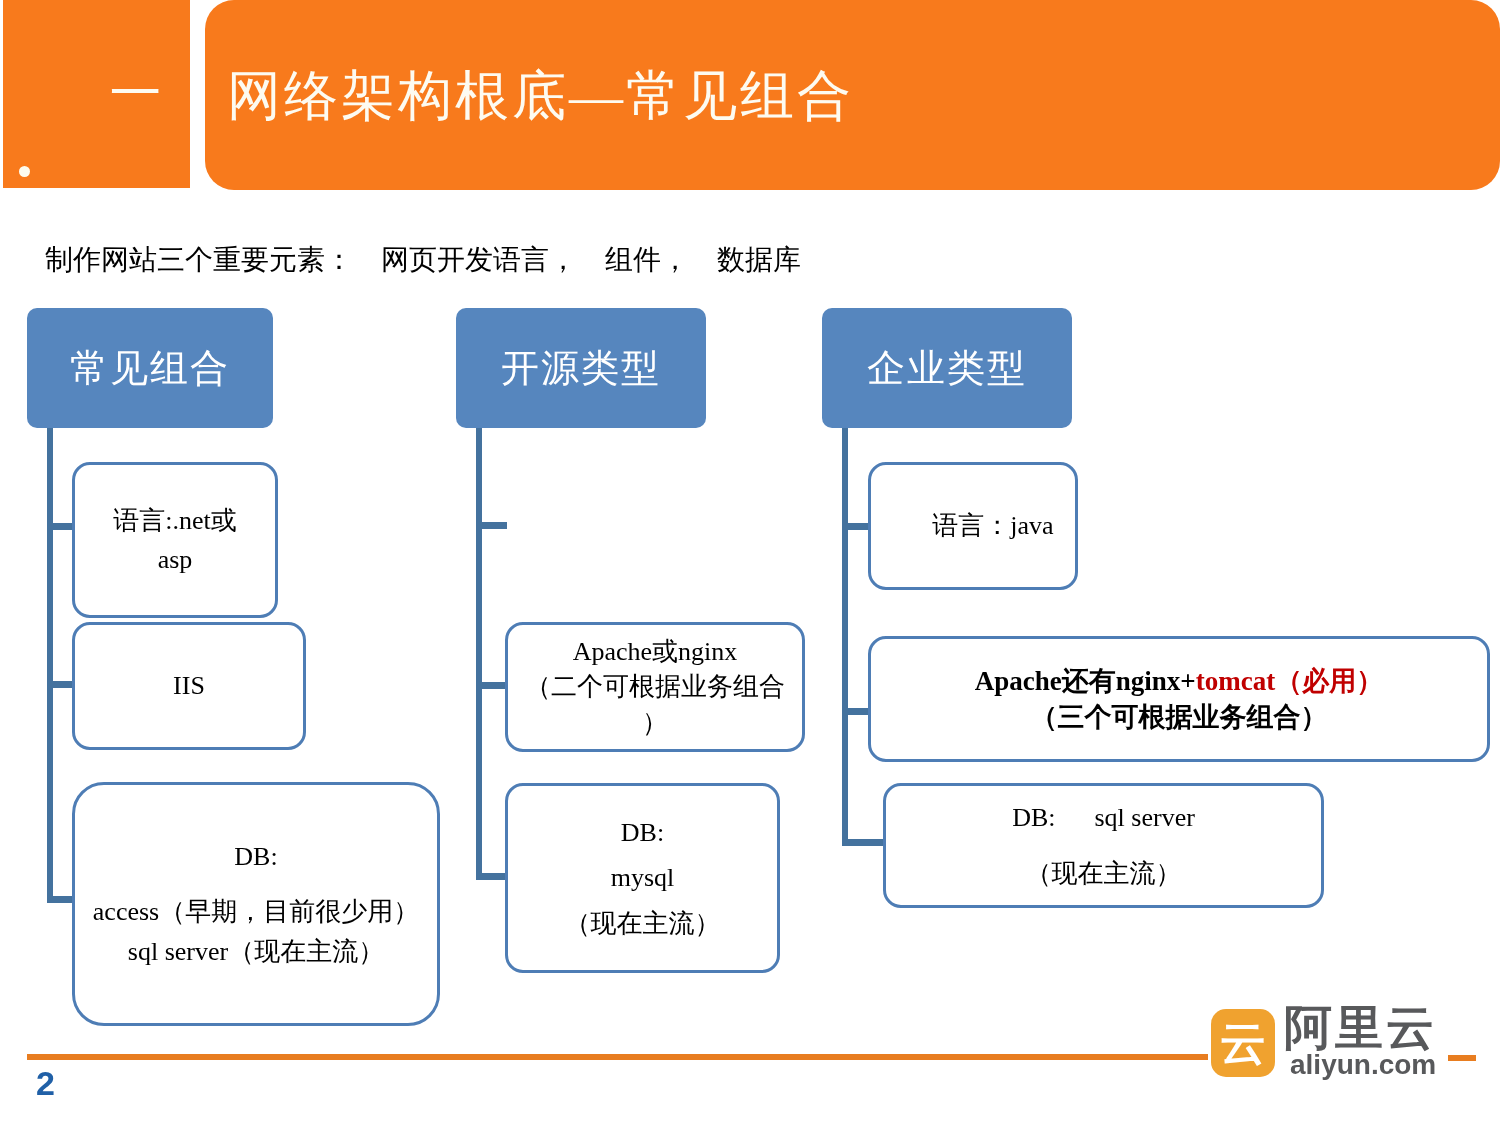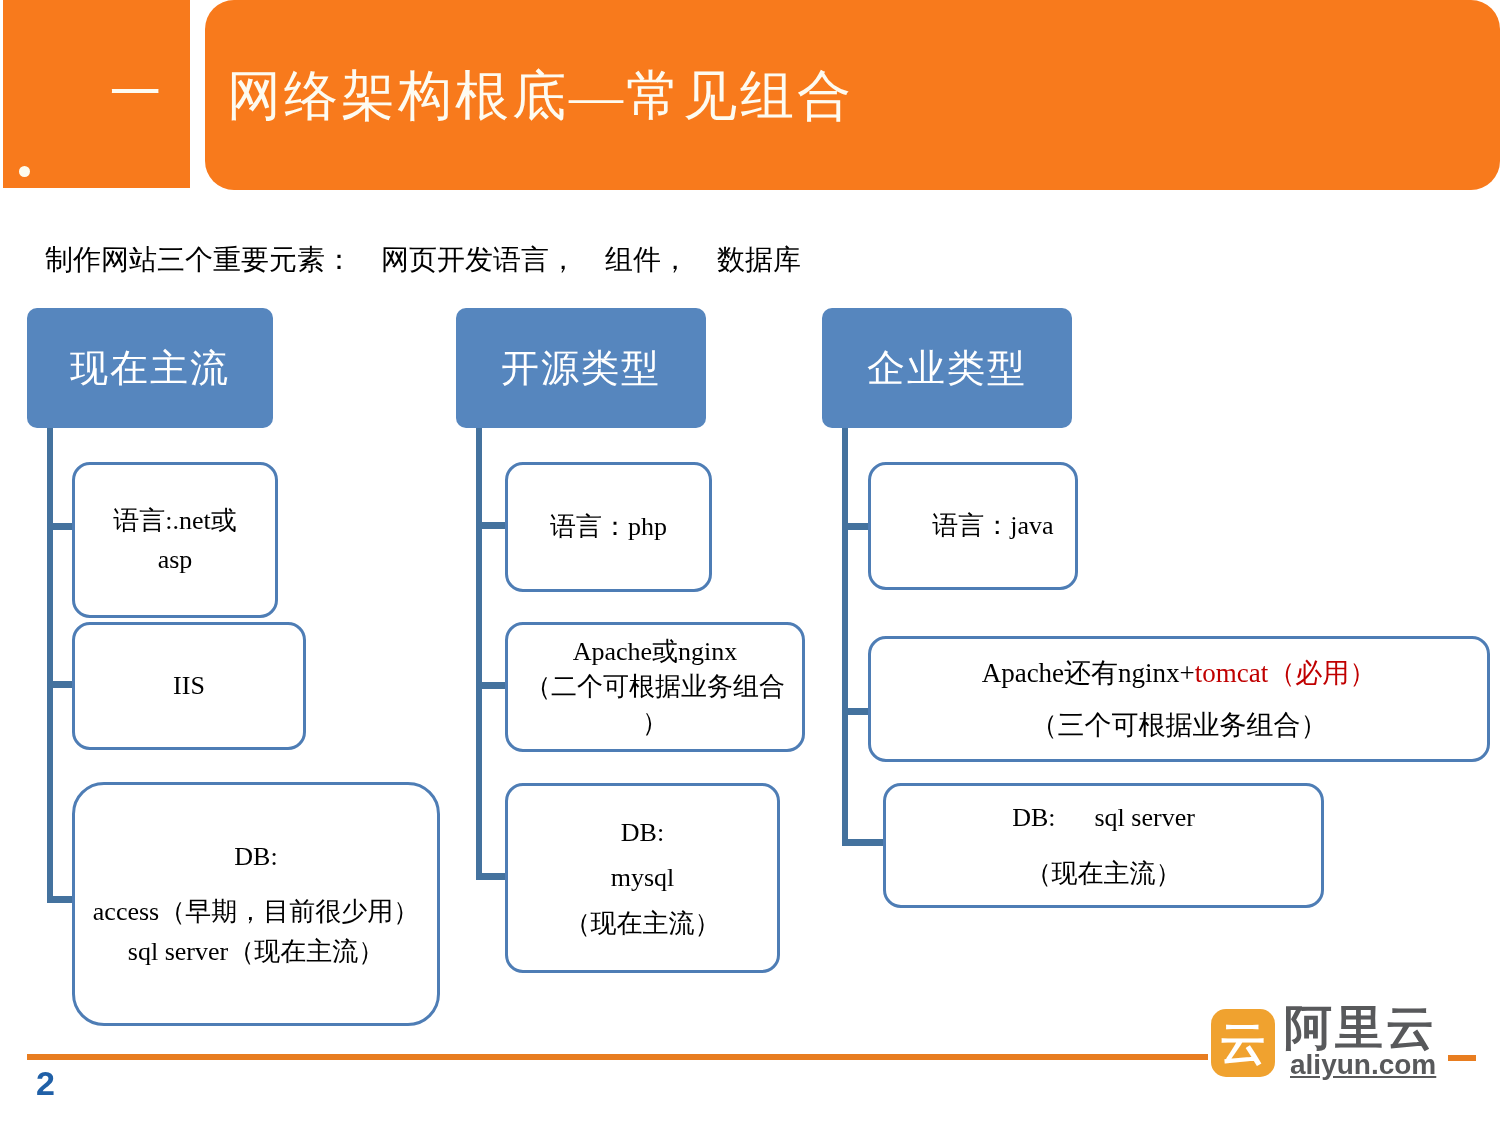--- a/index.html
+++ b/index.html
@@ -138,7 +138,7 @@
   <div class="stub s3b"></div>
   <div class="stub s3c"></div>
 
-  <div class="col-head c1">现在主流</div>
+  <div class="col-head c1">常见组合</div>
   <div class="col-head c2">开源类型</div>
   <div class="col-head c3">企业类型</div>
 

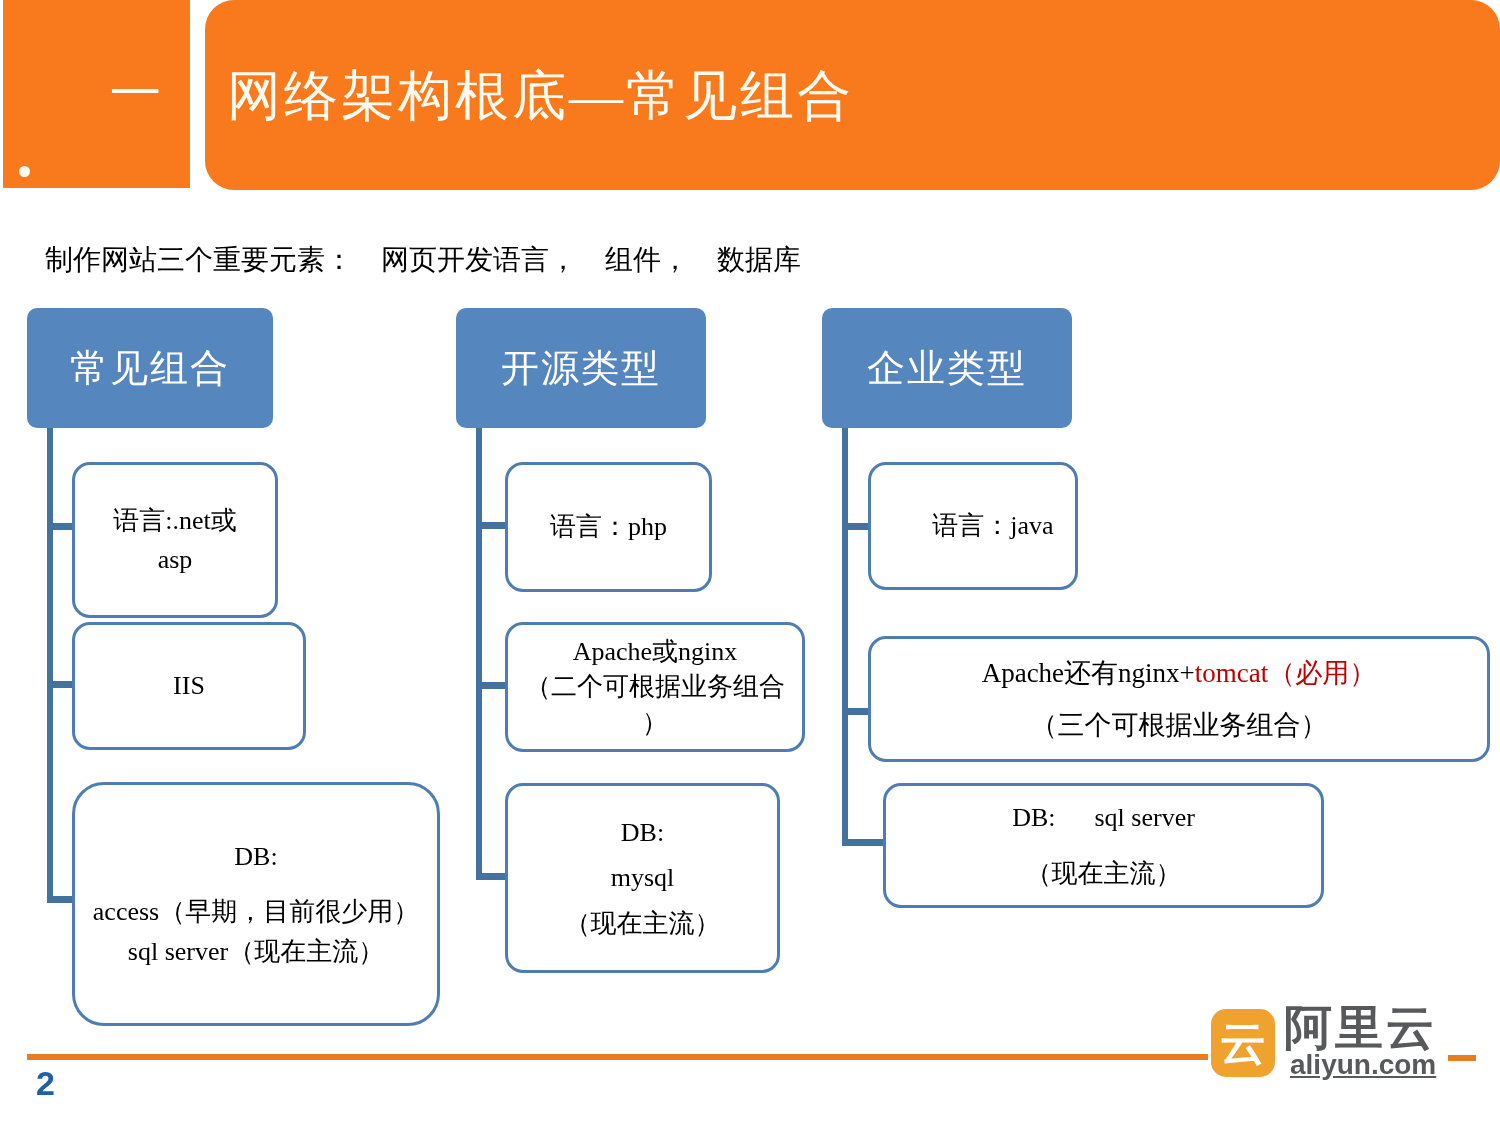--- a/index.html
+++ b/index.html
@@ -155,9 +155,6 @@
     <div class="line">sql server（现在主流）</div>
   </div>
 
-  <div class="node c2b1">
-    <div class="line">语言：php</div>
-  </div>
   <div class="node c2b2">
     <div class="line">Apache或nginx</div>
     <div class="line">（二个可根据业务组合</div>

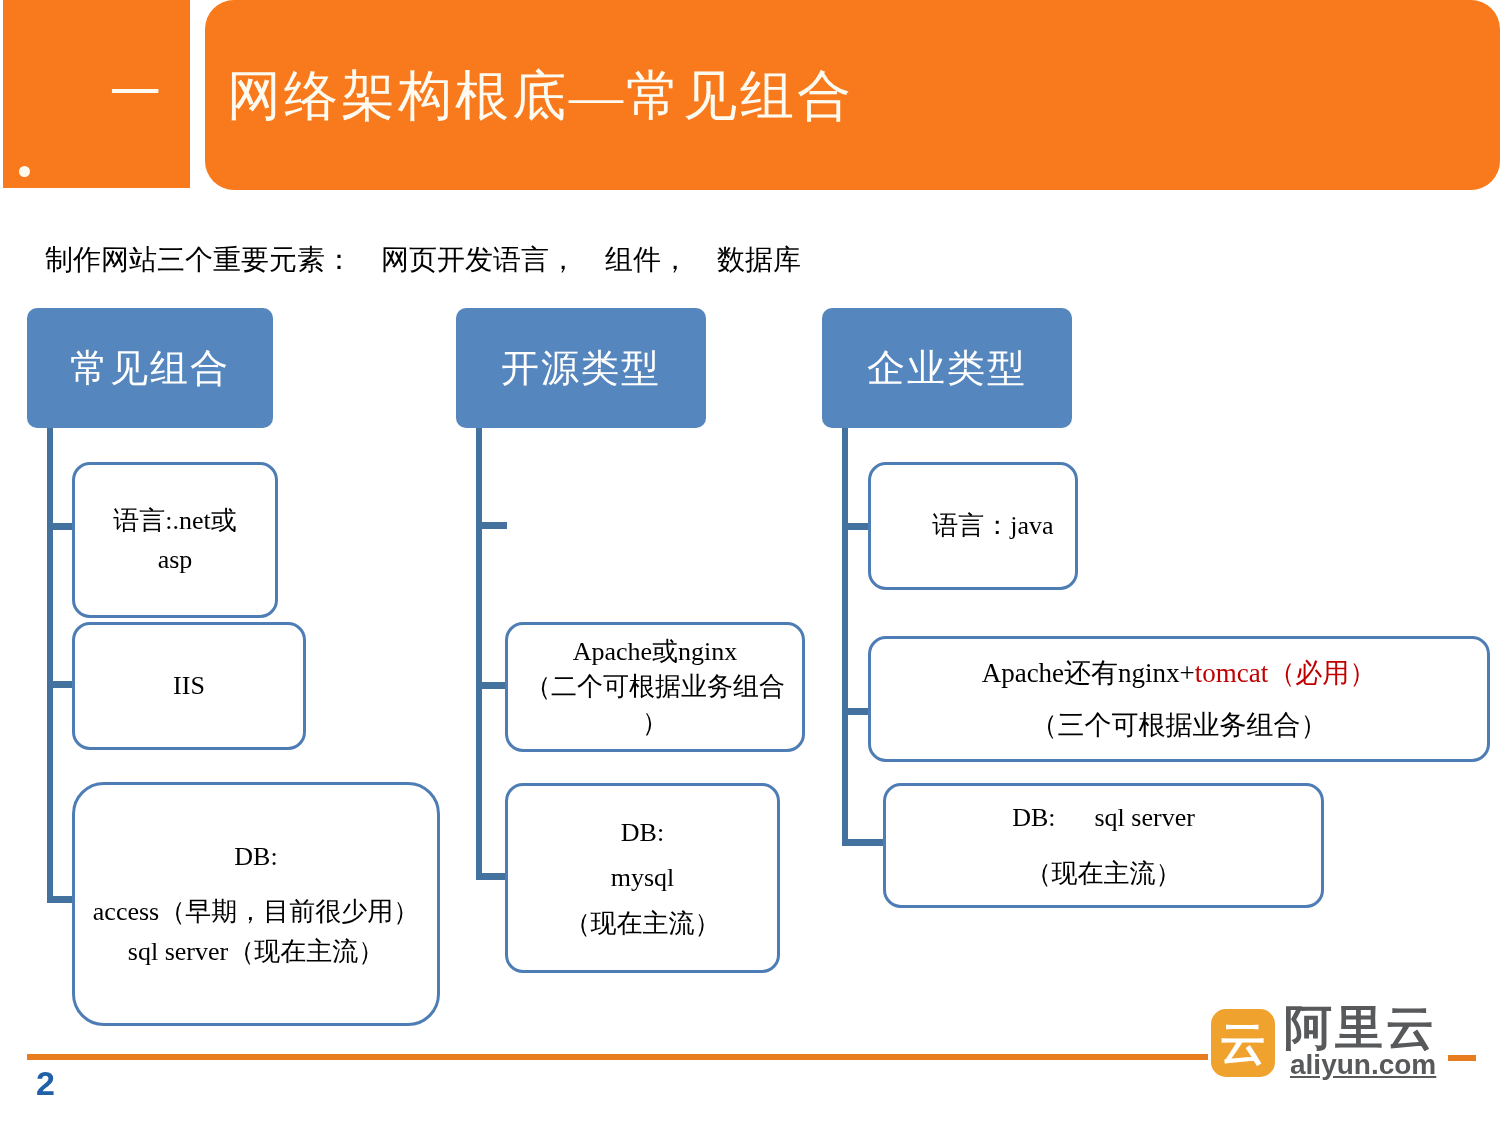--- a/index.html
+++ b/index.html
@@ -68,7 +68,7 @@
   .c2b3 .line{margin:5px 0;}
   .c3b1{left:868px;top:462px;width:210px;height:128px;padding-left:48px;}
   .c3b2{left:868px;top:636px;width:622px;height:126px;font-size:27px;}
-  .c3b2 .line{margin:8px 0;}
+  .c3b2 .line{margin:0 0;font-weight:bold;}
   .c3b3{left:883px;top:783px;width:441px;height:125px;}
   .c3b3 .line{margin:10px 0;}
   .red-span{color:var(--red-text);}

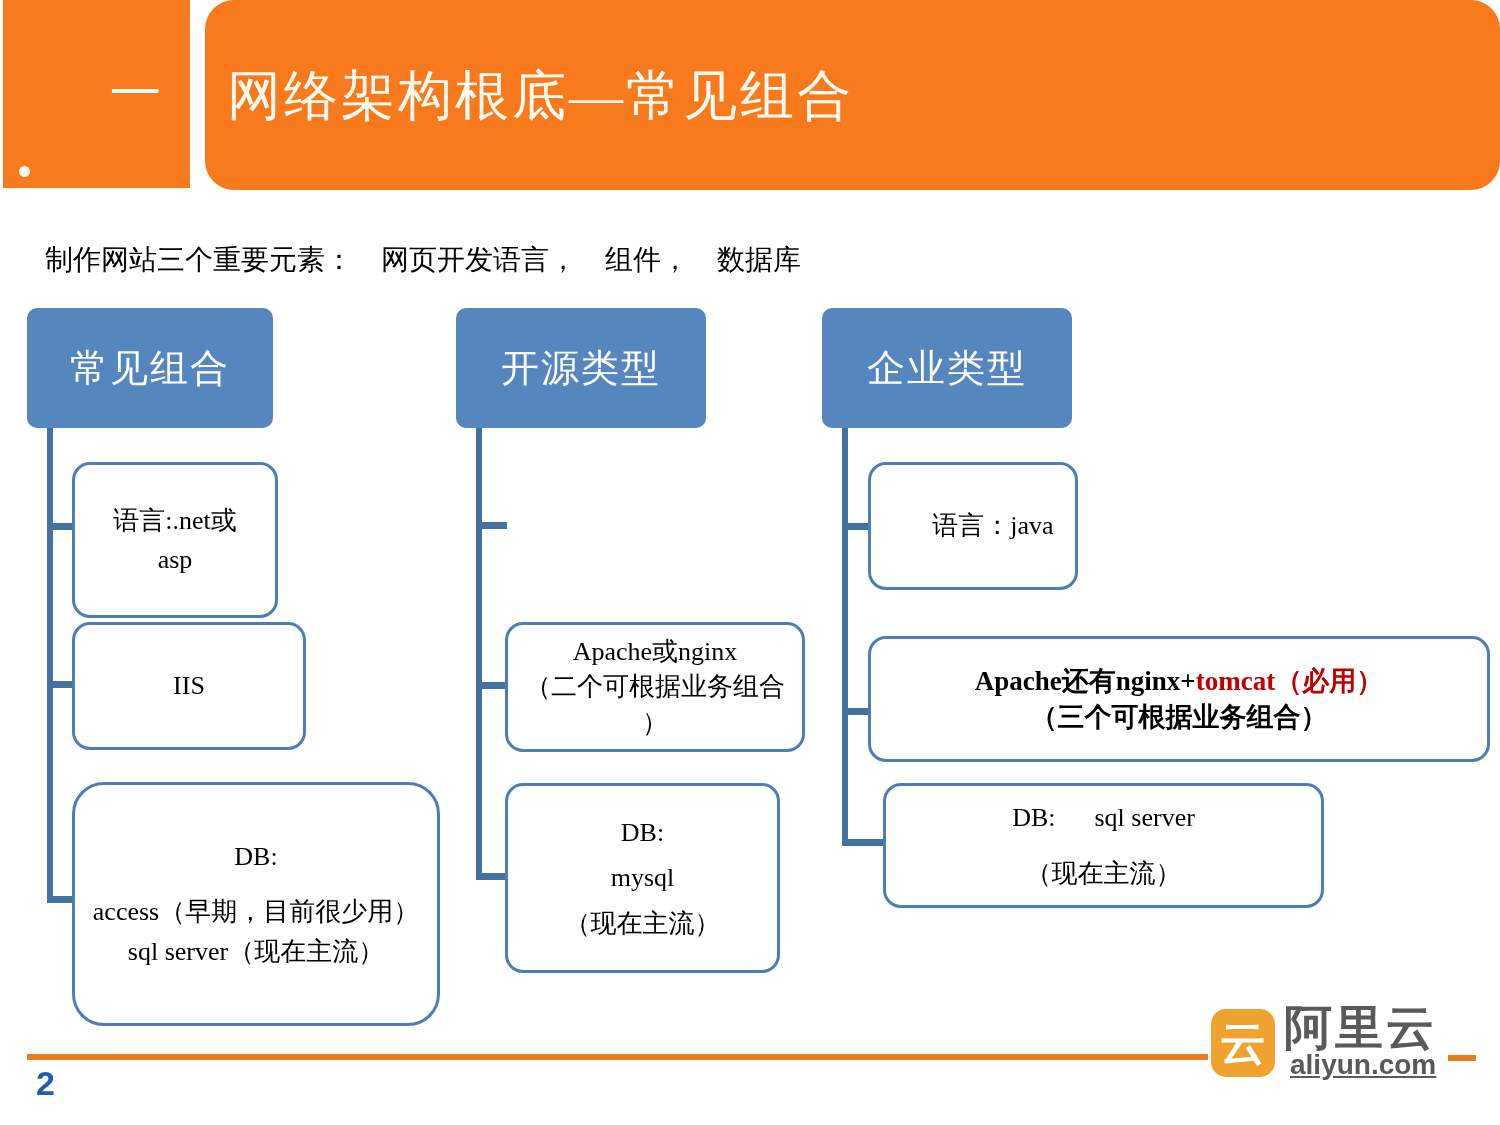--- a/index.html
+++ b/index.html
@@ -107,7 +107,6 @@
     position:absolute;left:1290px;top:1050px;font-size:28px;font-weight:bold;
     color:var(--logo-gray);line-height:1.1;letter-spacing:0px;
     font-family:"Liberation Sans","DejaVu Sans",sans-serif;
-    text-decoration:underline;
   }
 </style>
 </head>

